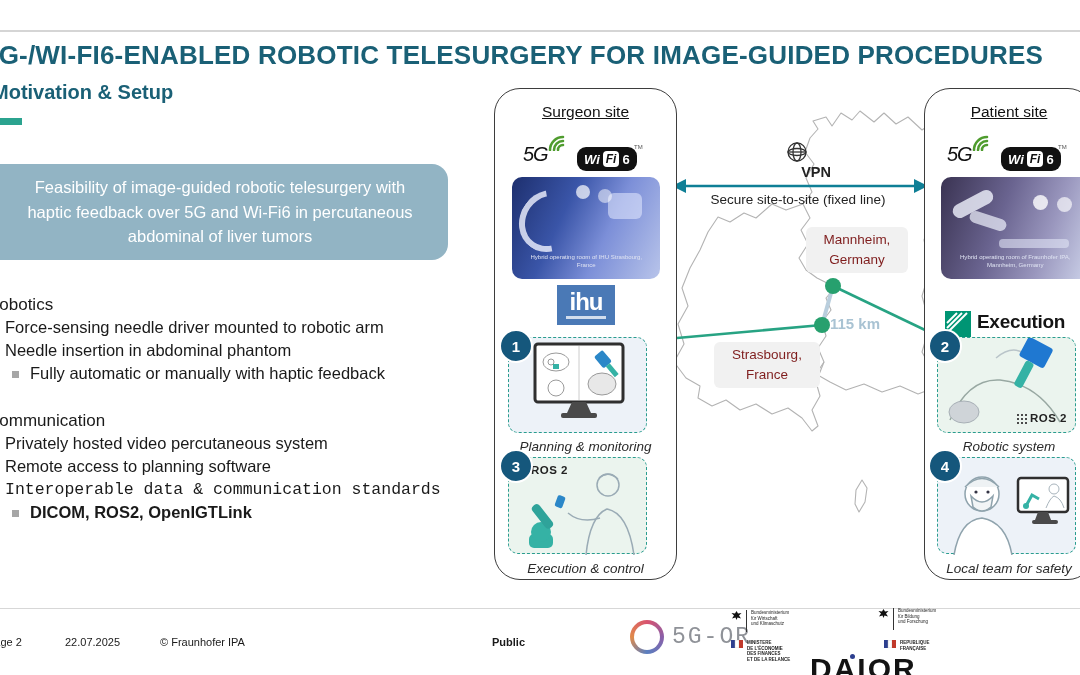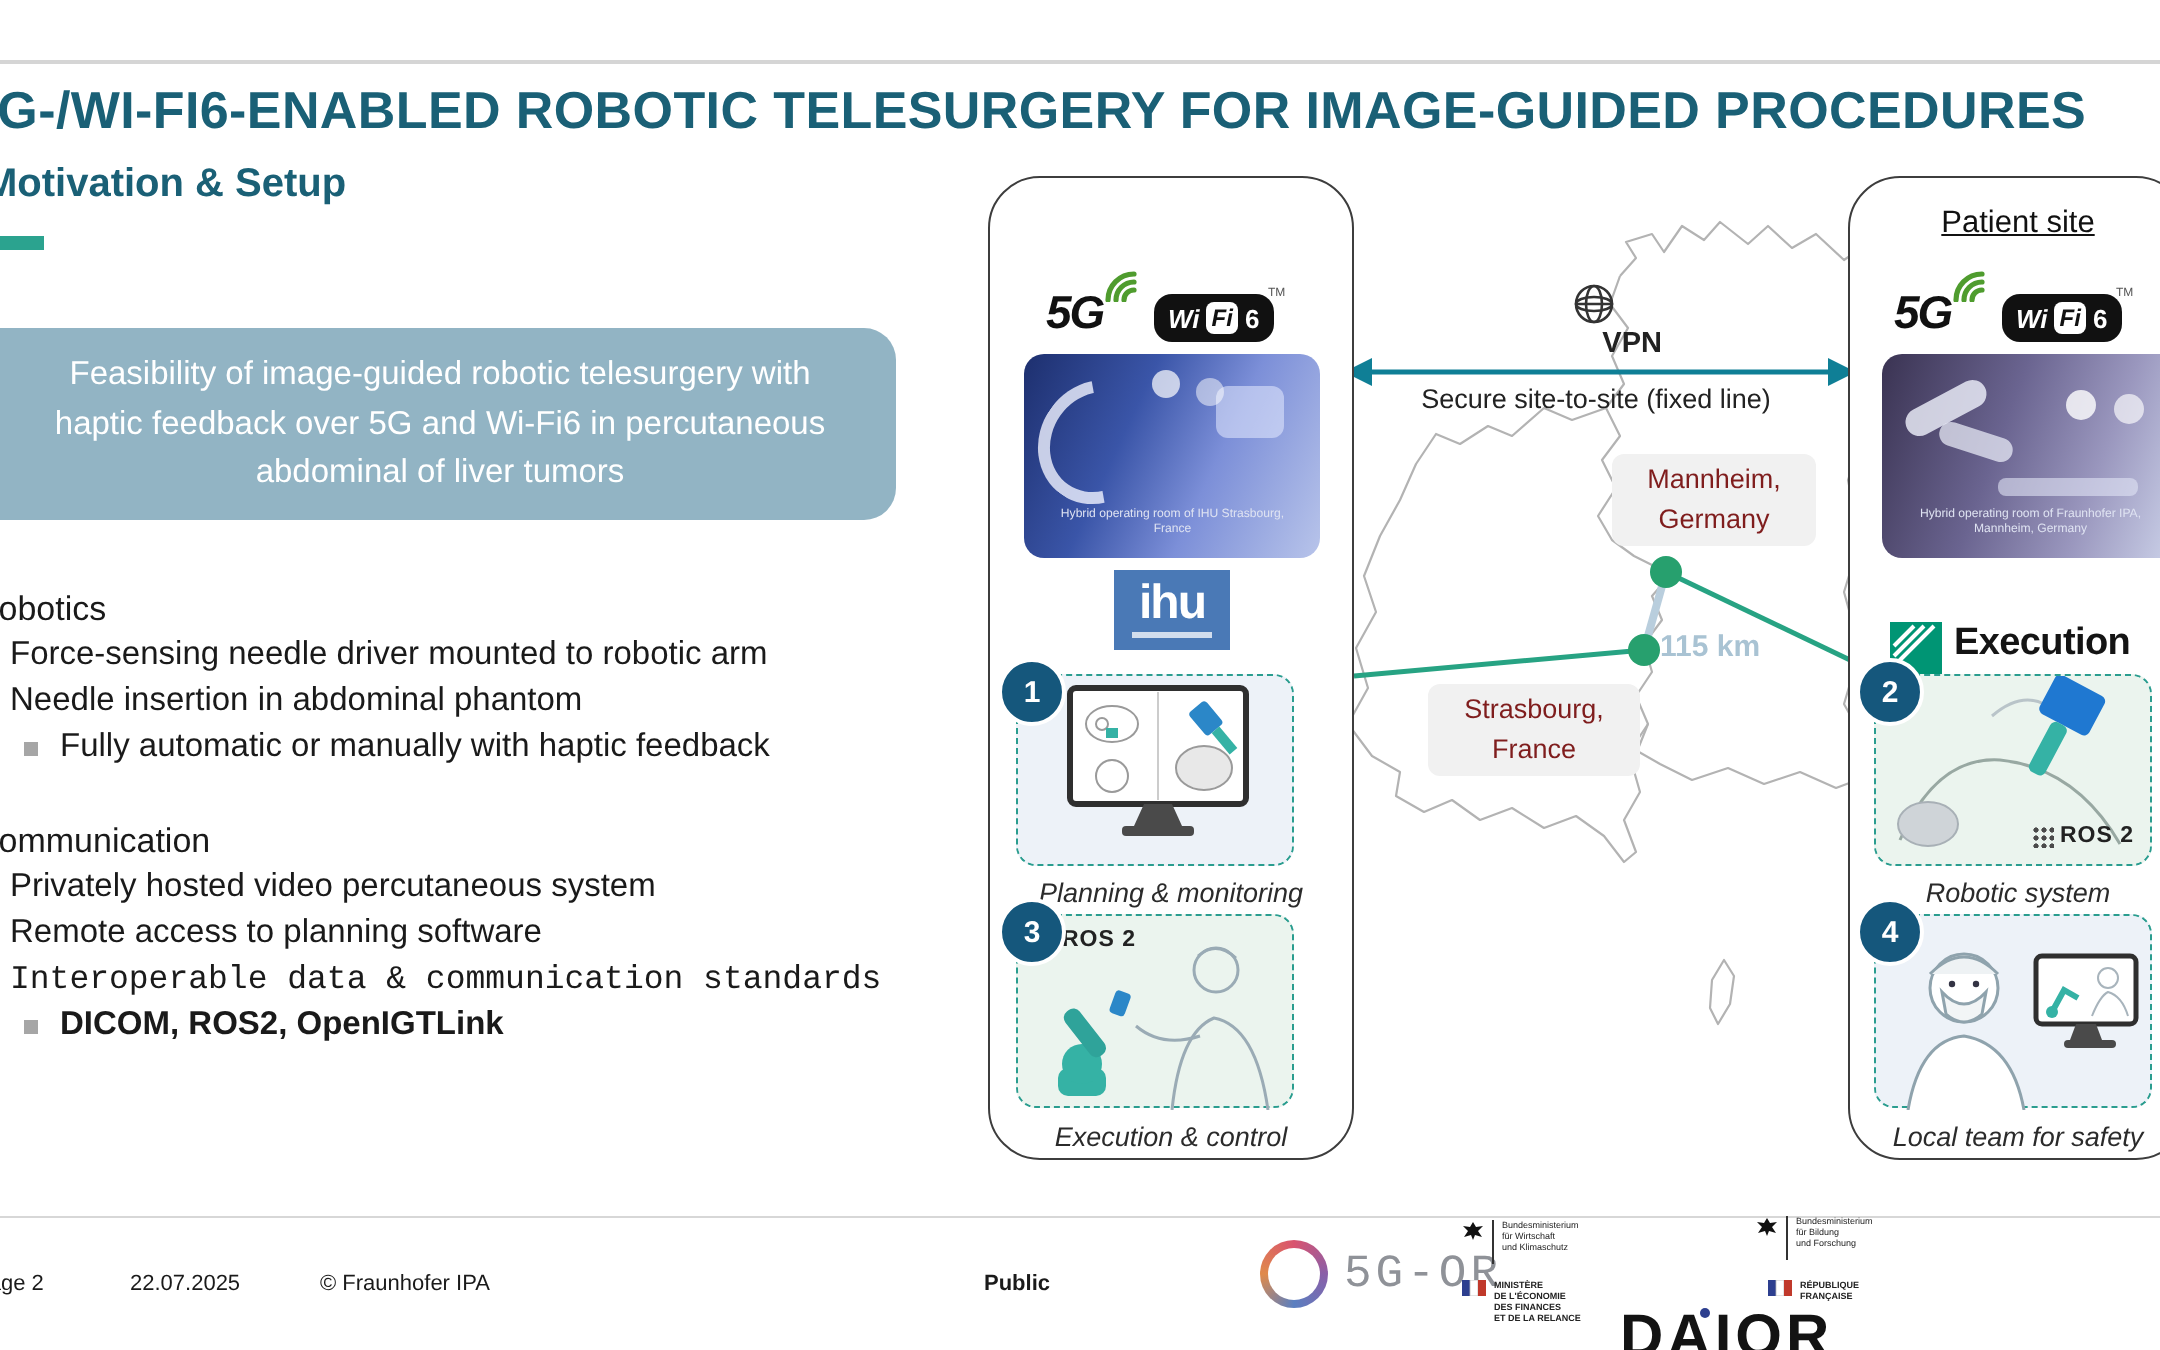--- a/index.html
+++ b/index.html
@@ -143,6 +143,7 @@
 <div class="abs dist" style="left:830px;top:315px;">115 km</div>
 
 <div class="abs panel" style="left:494px;top:88px;width:183px;height:492px;">
+  <div class="abs panel-title" style="top:14px;">Surgeon site</div>
 
   
   <div class="abs fiveg" style="left:28px;top:54px;">

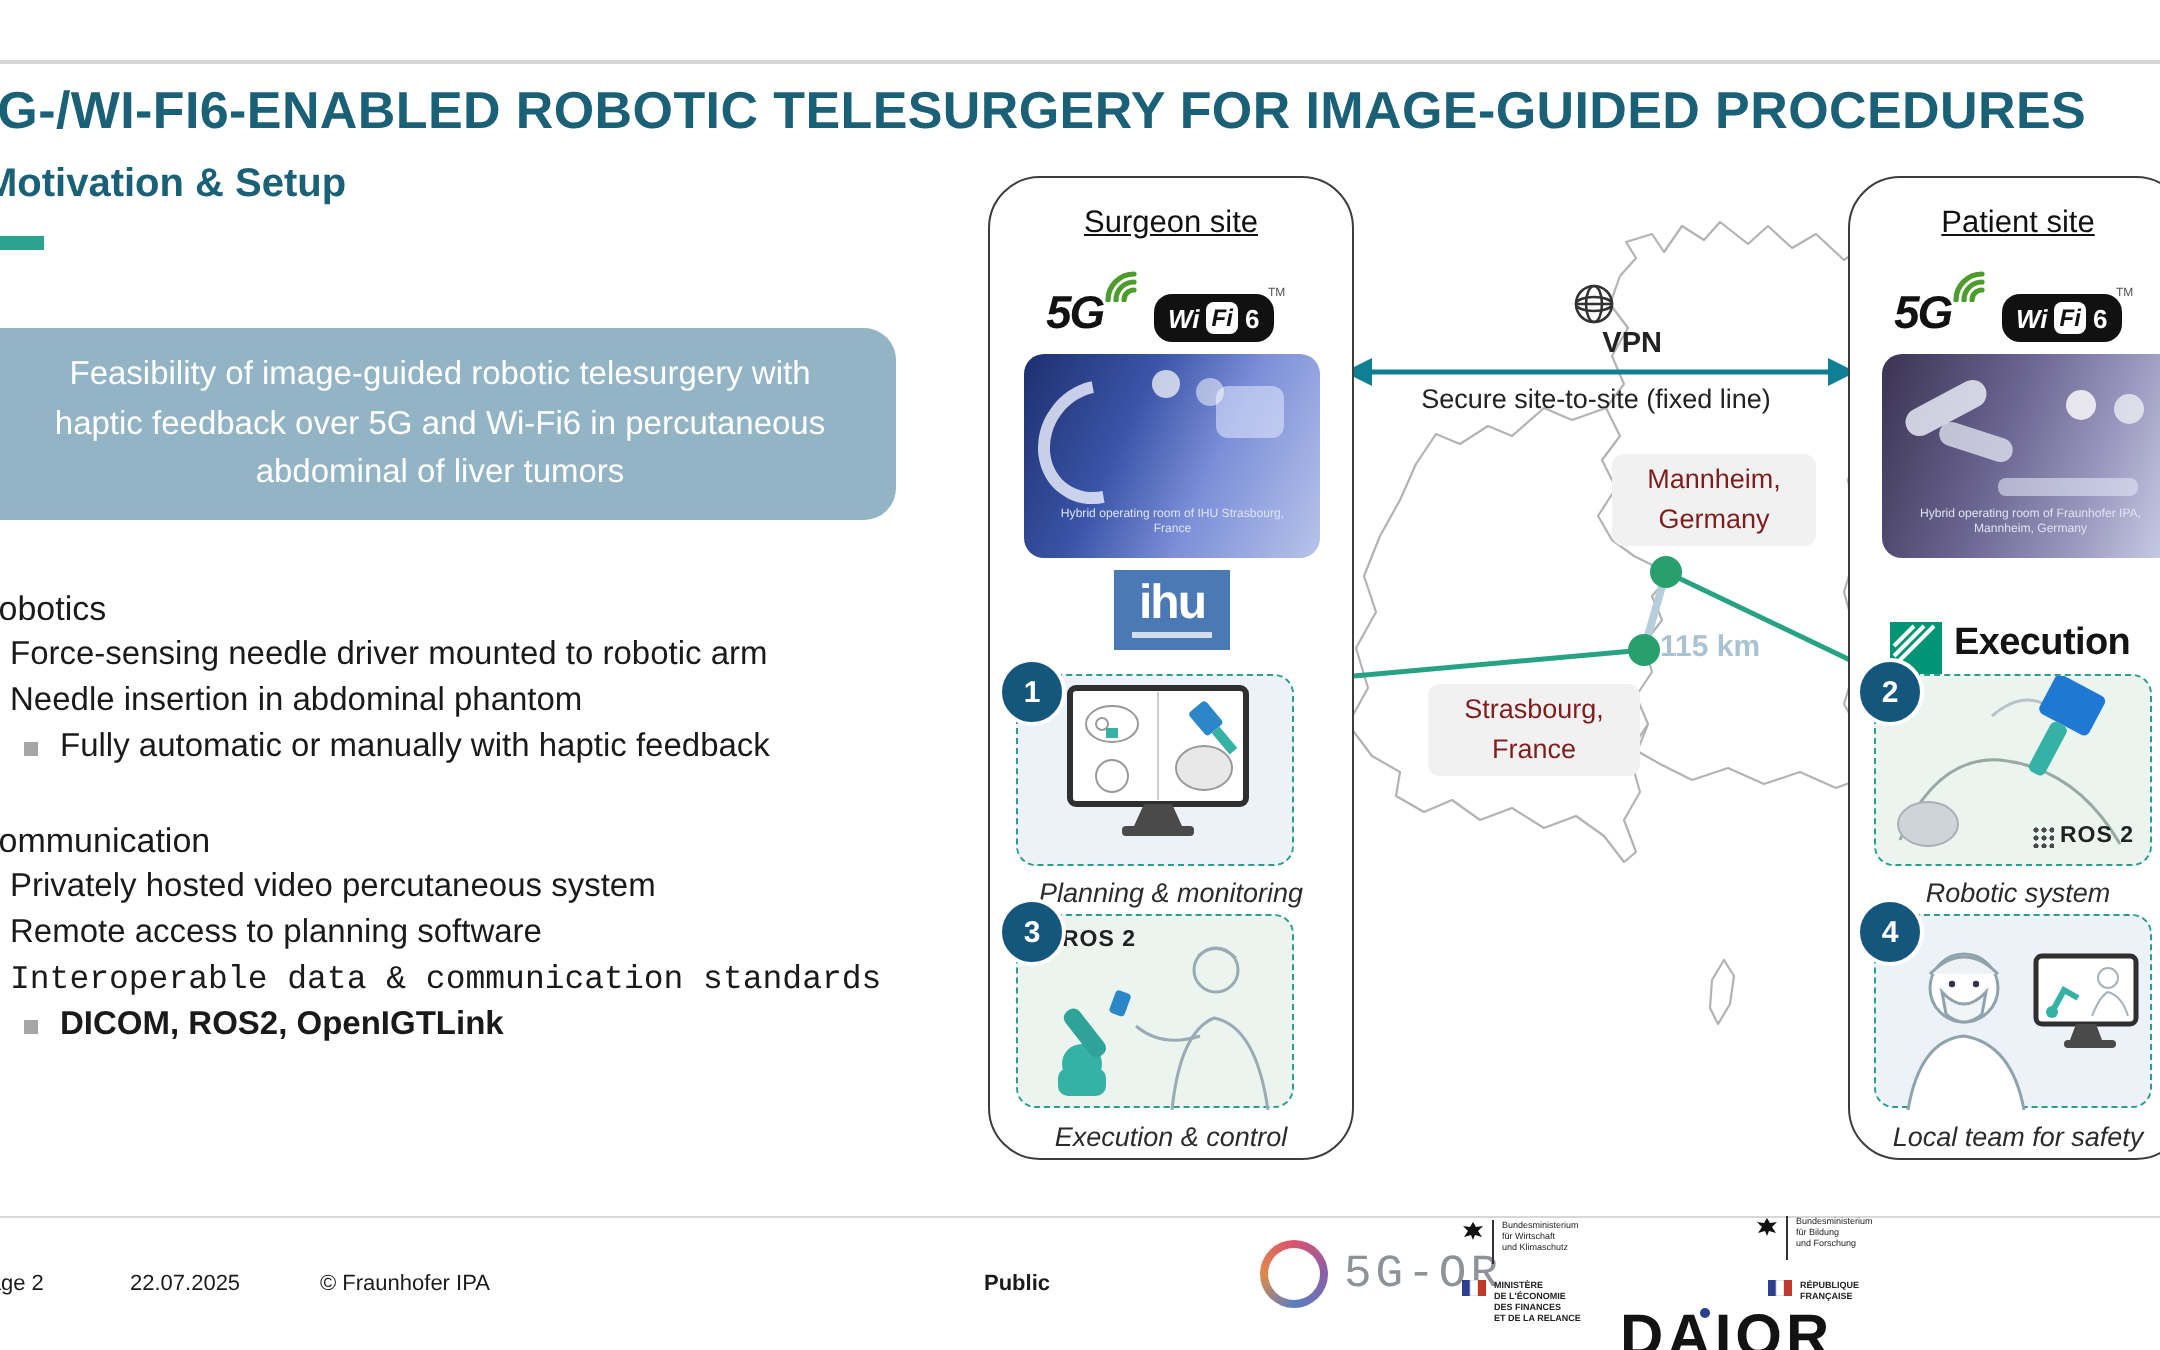--- a/index.html
+++ b/index.html
@@ -40,7 +40,7 @@
 
   
   .fiveg{display:flex;align-items:flex-start;}
-  .fiveg-txt{font-size:23px;font-weight:700;font-style:italic;color:#111;letter-spacing:-1px;}
+  .fiveg-txt{font-size:20px;font-weight:400;font-style:italic;color:#111;letter-spacing:-1px;}
   .wifi{display:inline-flex;align-items:center;gap:3px;background:#111;border-radius:9px;
     padding:2px 7px;height:20px;position:relative;}
   .wifi-wi{color:#fff;font-weight:800;font-size:13px;font-style:italic;}

